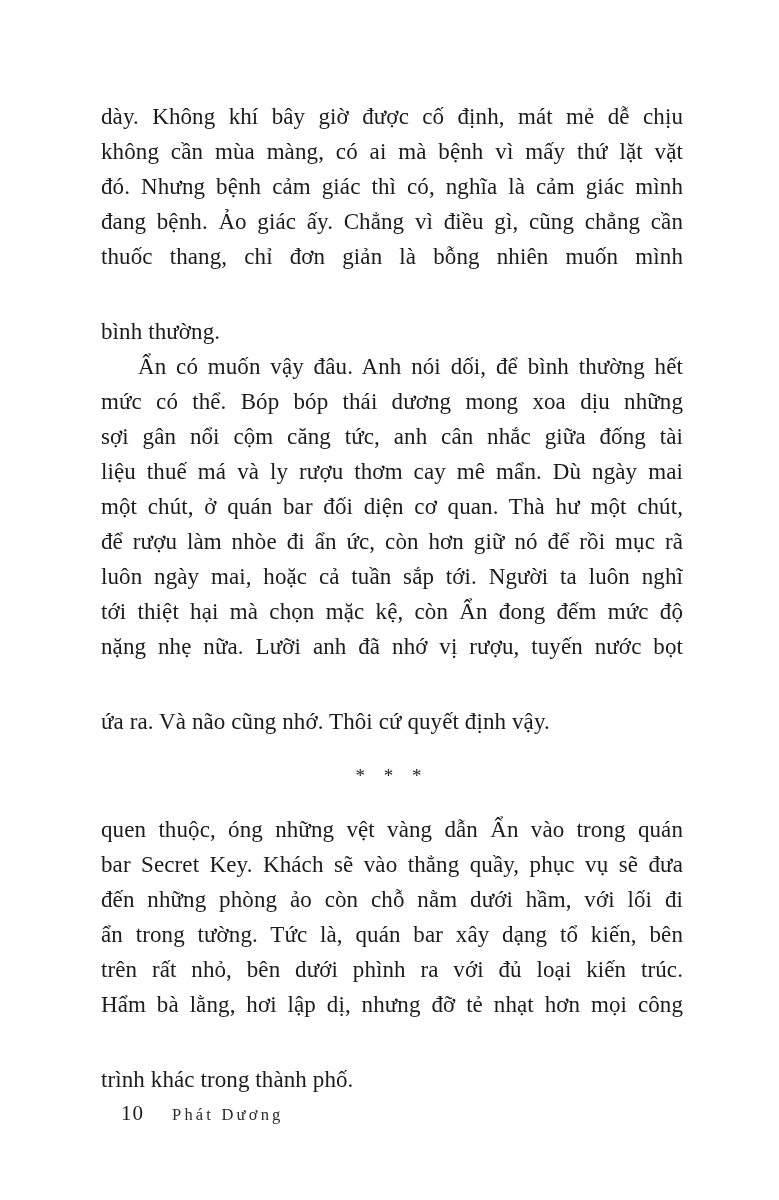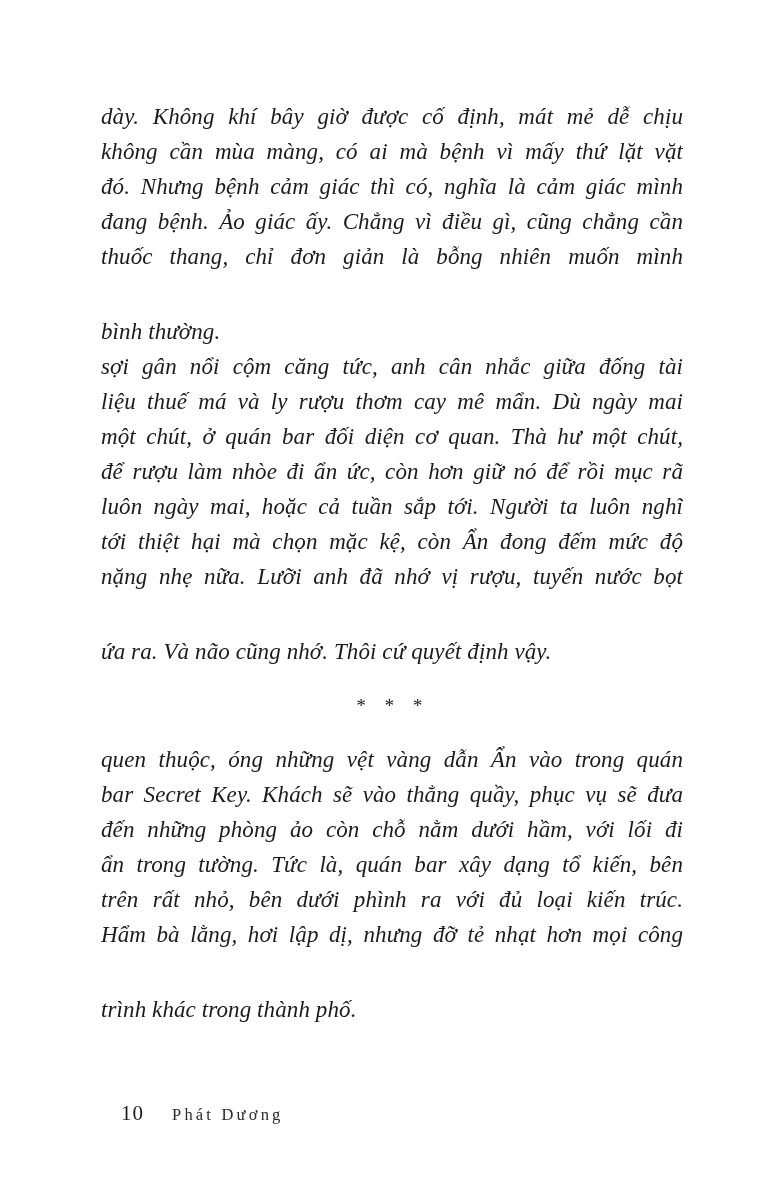--- a/index.html
+++ b/index.html
@@ -24,7 +24,6 @@
     font-size: 23px;
     line-height: 35px;
     letter-spacing: 0.1px;
-    font-style: italic;
   }
   .paragraph { margin: 0; }
   .ln {

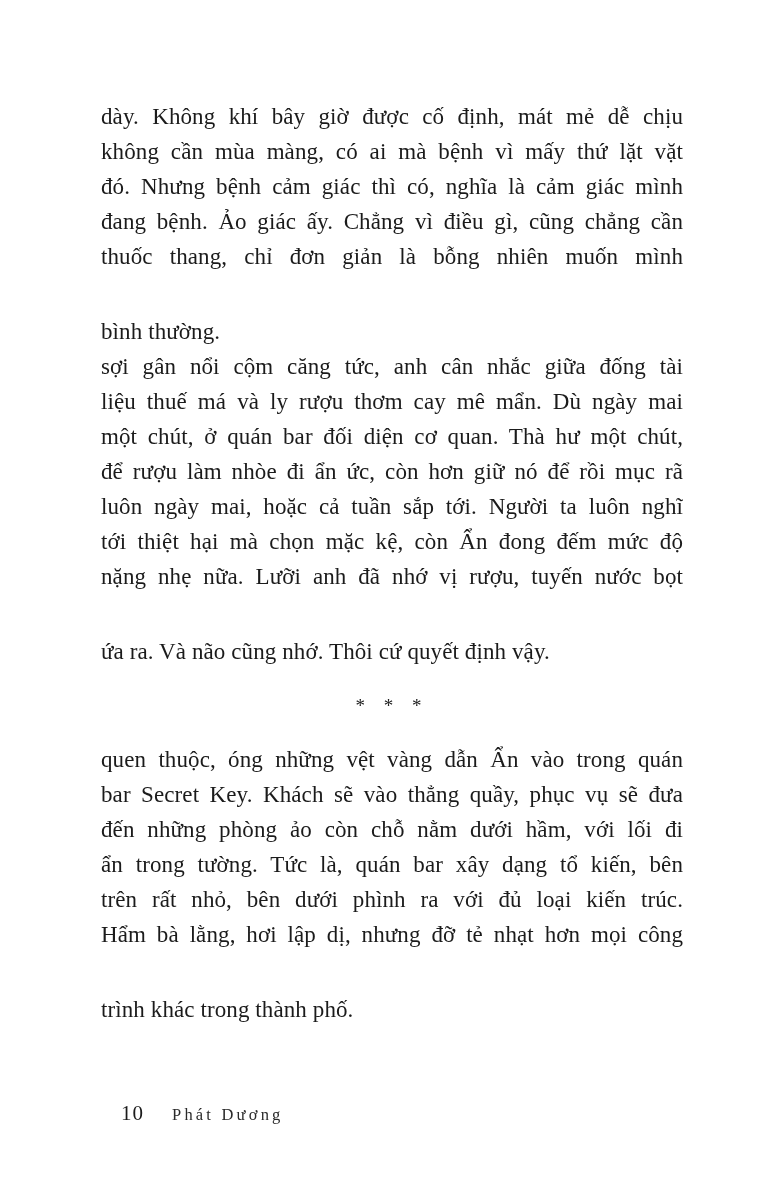--- a/index.html
+++ b/index.html
@@ -85,6 +85,7 @@
     </div>
 
     <div class="paragraph">
+      <div class="ln indent">Ẩn có muốn vậy đâu. Anh nói dối, để bình thường hết</div>
       <div class="ln">sợi gân nổi cộm căng tức, anh cân nhắc giữa đống tài</div>
       <div class="ln">liệu thuế má và ly rượu thơm cay mê mẩn. Dù ngày mai</div>
       <div class="ln">một chút, ở quán bar đối diện cơ quan. Thà hư một chút,</div>

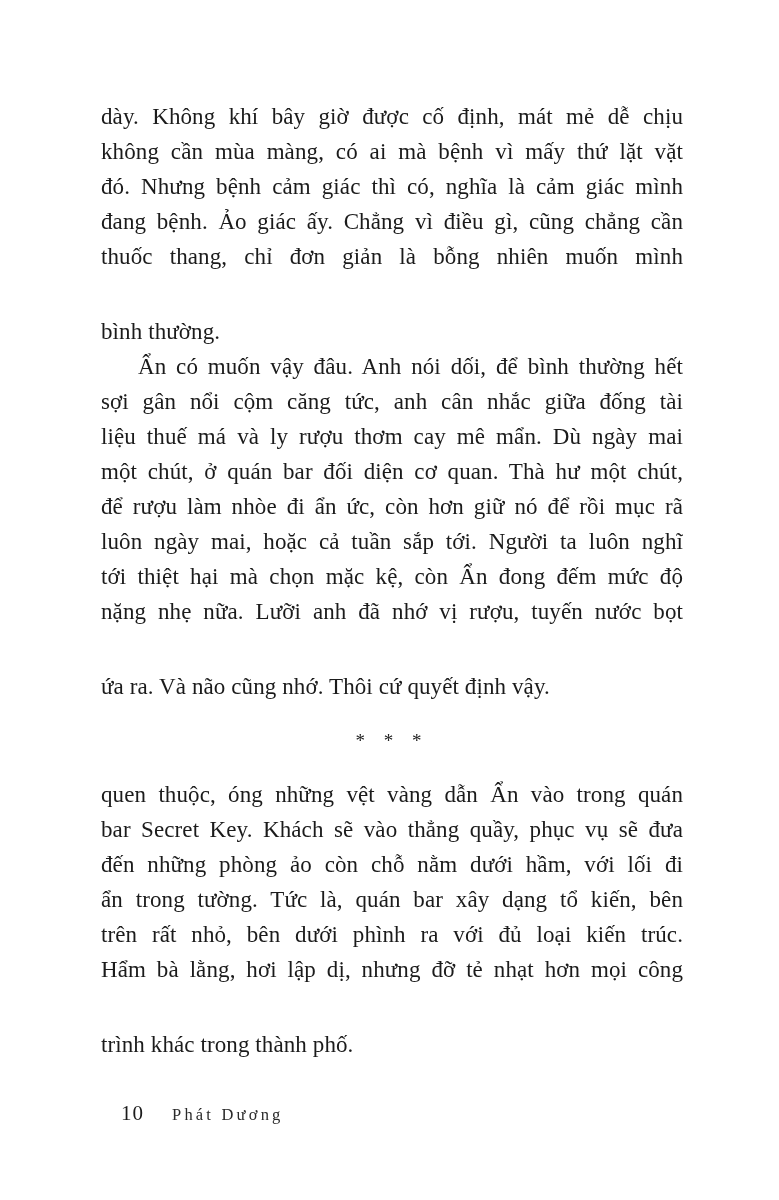--- a/index.html
+++ b/index.html
@@ -86,6 +86,7 @@
 
     <div class="paragraph">
       <div class="ln indent">Ẩn có muốn vậy đâu. Anh nói dối, để bình thường hết</div>
+      <div class="ln">mức có thể. Bóp bóp thái dương mong xoa dịu những</div>
       <div class="ln">sợi gân nổi cộm căng tức, anh cân nhắc giữa đống tài</div>
       <div class="ln">liệu thuế má và ly rượu thơm cay mê mẩn. Dù ngày mai</div>
       <div class="ln">một chút, ở quán bar đối diện cơ quan. Thà hư một chút,</div>

